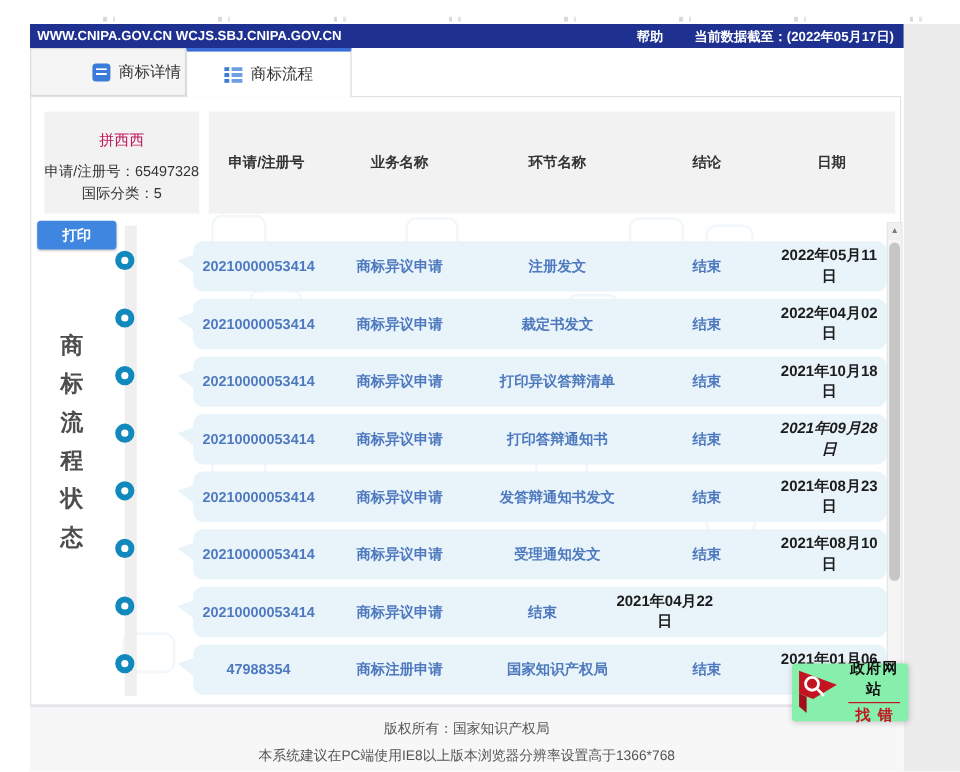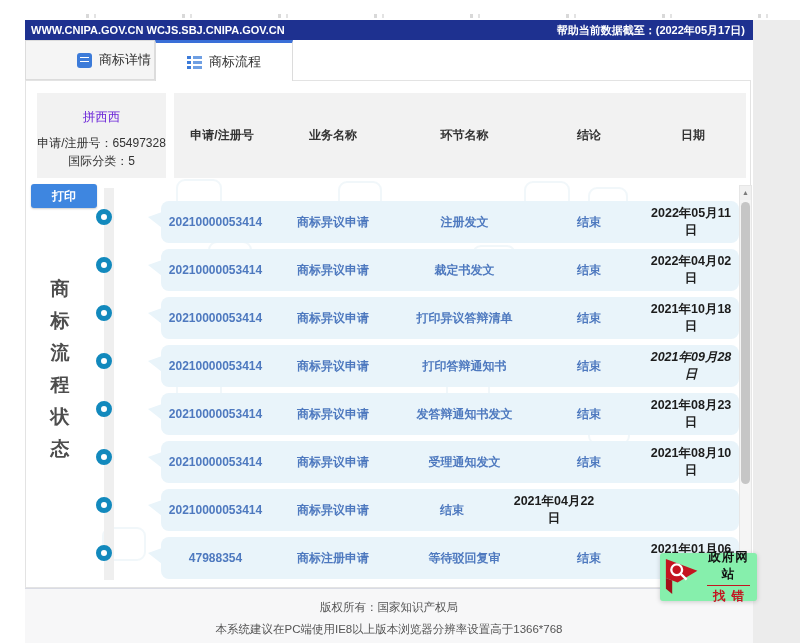--- a/index.html
+++ b/index.html
@@ -21,7 +21,7 @@
   .topbar { position:absolute; left:0; top:0; width:100%; height:20px;
     background:var(--topbar-bg); color:#fff; display:flex; justify-content:space-between;
     align-items:center; padding:0 8px 0 6px; font-size:11px; font-weight:bold; }
-  .topbar-right { display:flex; }
+  .topbar-right { display:flex; gap:26px; }
   .topbar-right span { cursor:default; }
 
   

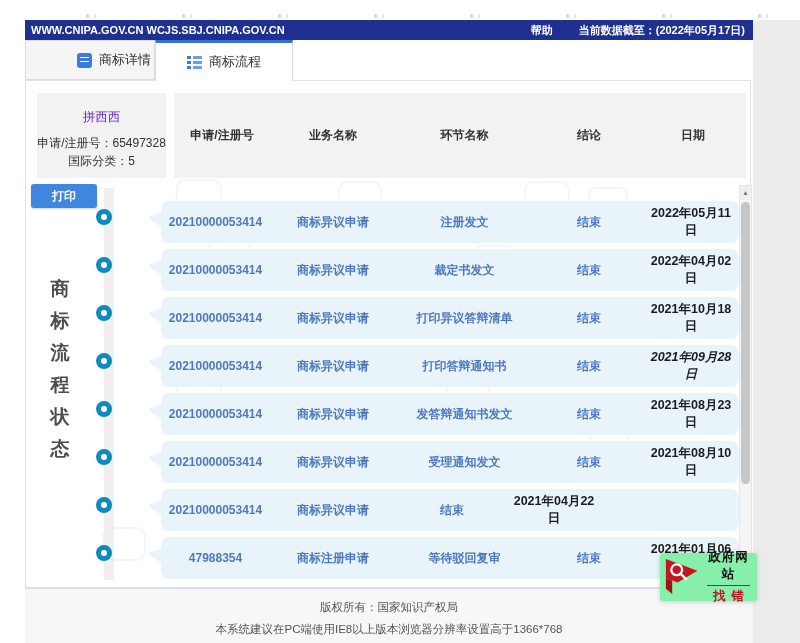--- a/index.html
+++ b/index.html
@@ -49,7 +49,7 @@
 
   .info-card { position:absolute; left:11px; top:12px; width:129px; height:85px;
     background:#f2f2f2; text-align:center; padding-top:15px; font-size:12px; color:#333; }
-  .tm-name { color:#6d28d9; font-size:12.5px; margin-bottom:8px; }
+  .tm-name { color:#be185d; font-size:12.5px; margin-bottom:8px; }
   .info-card div { line-height:18px; }
 
   .header-strip { position:absolute; left:148px; top:12px; width:572px; height:85px;

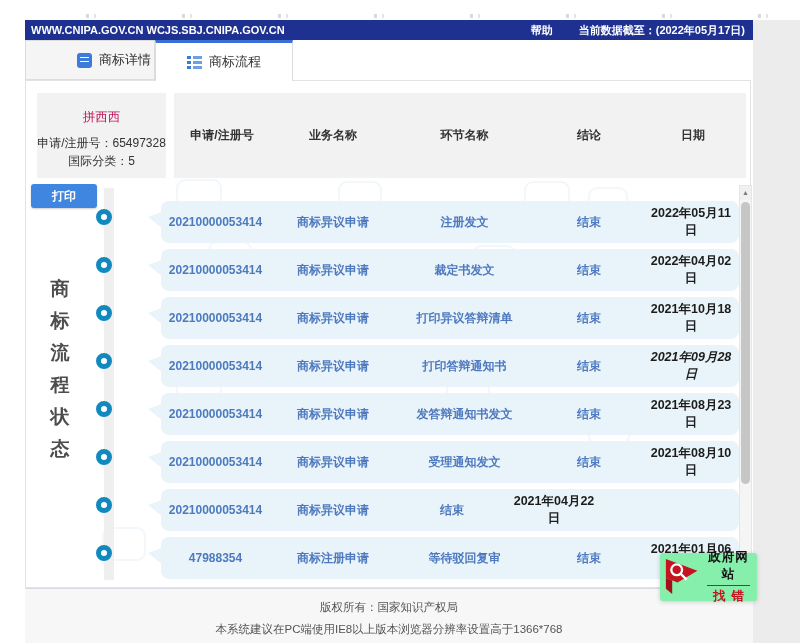--- a/index.html
+++ b/index.html
@@ -247,7 +247,7 @@
     <span class="tail"></span>
     <span class="c-reg" style="width: 109px;">47988354</span>
     <span style="width: 126px;">商标注册申请</span>
-    <span style="width: 137px;">等待驳回复审</span>
+    <span style="width: 137px;">国家知识产权局</span>
     <span style="width: 112px;">结束</span>
     <span class="c-date" style="width: 92px;">2021年01月06日</span>
   </div>

